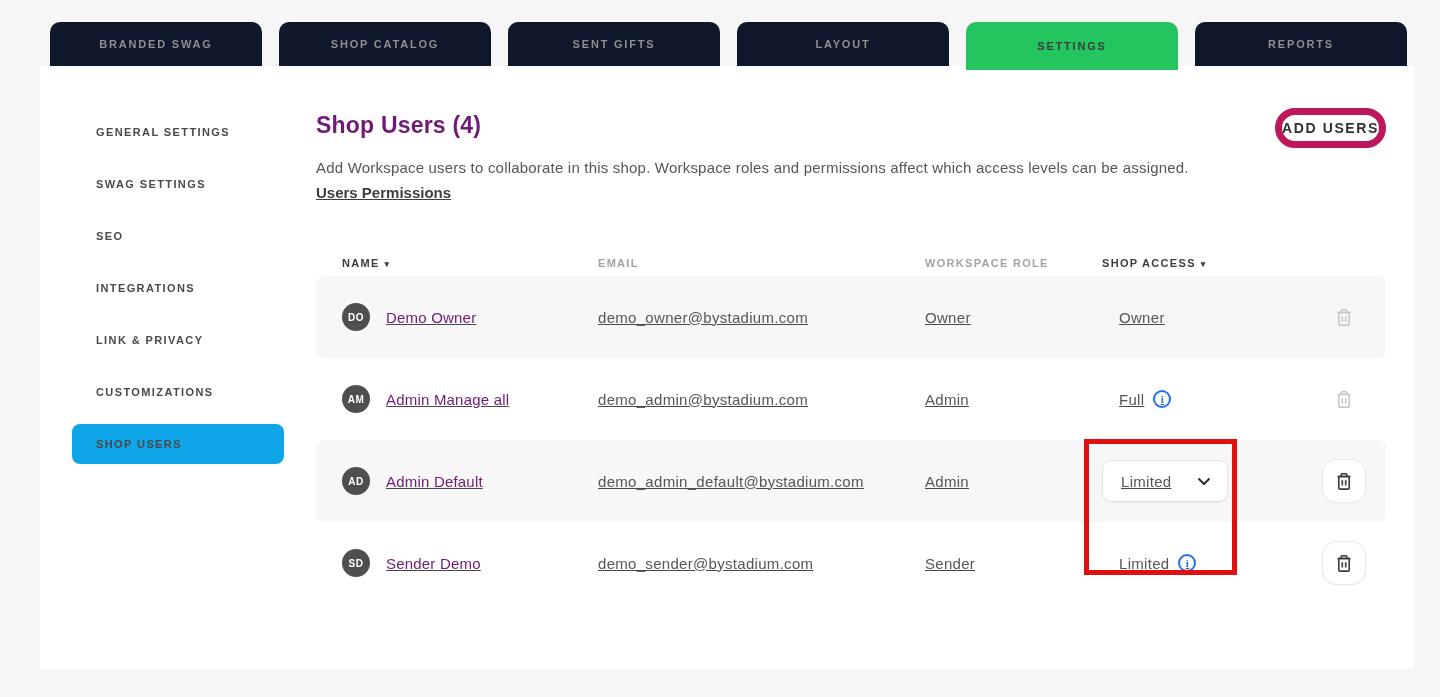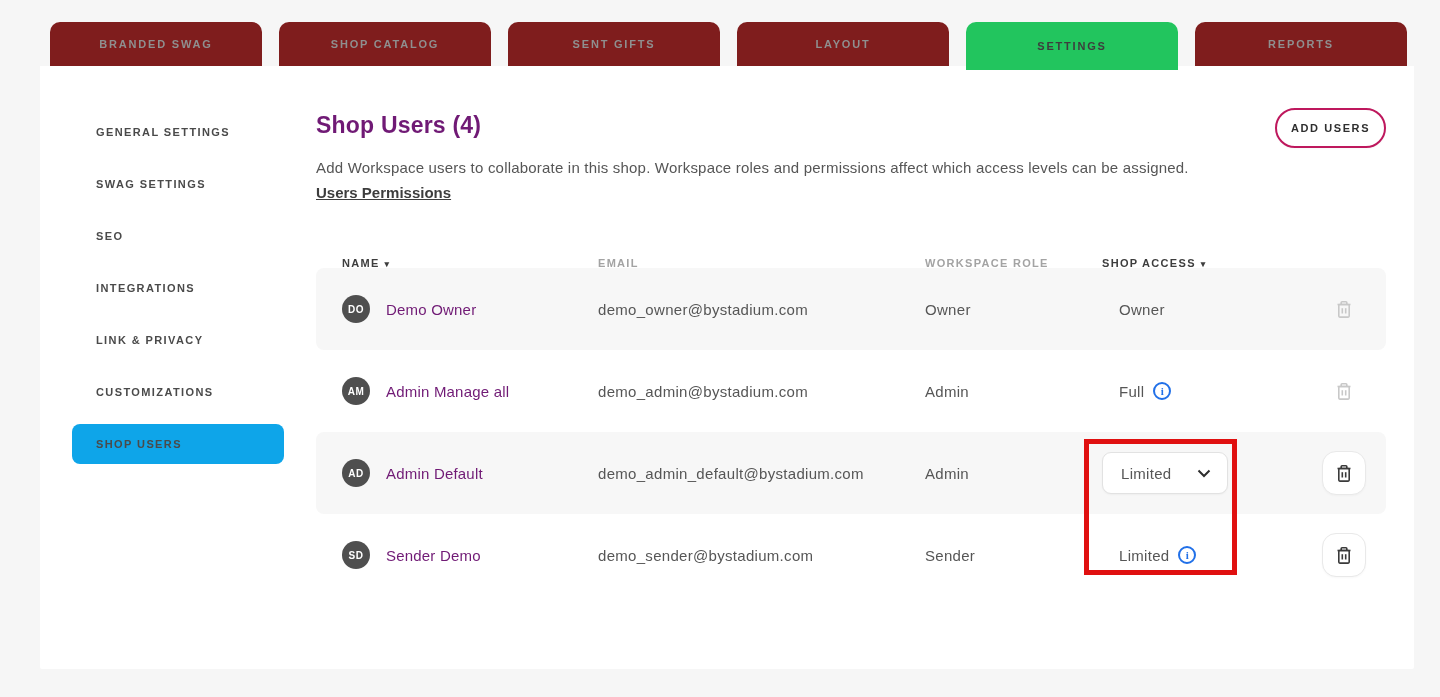--- a/index.html
+++ b/index.html
@@ -15,7 +15,7 @@
   .tabbar { position:absolute; left:50px; top:22px; display:flex; gap:17px; z-index:3; }
   .tab {
     width:212px; height:44px;
-    background:#7f1d1d;
+    background:#0f172a;
     border-radius:10px 10px 0 0;
     display:flex; align-items:center; justify-content:center;
     font-size:11px; font-weight:700; letter-spacing:1.8px;

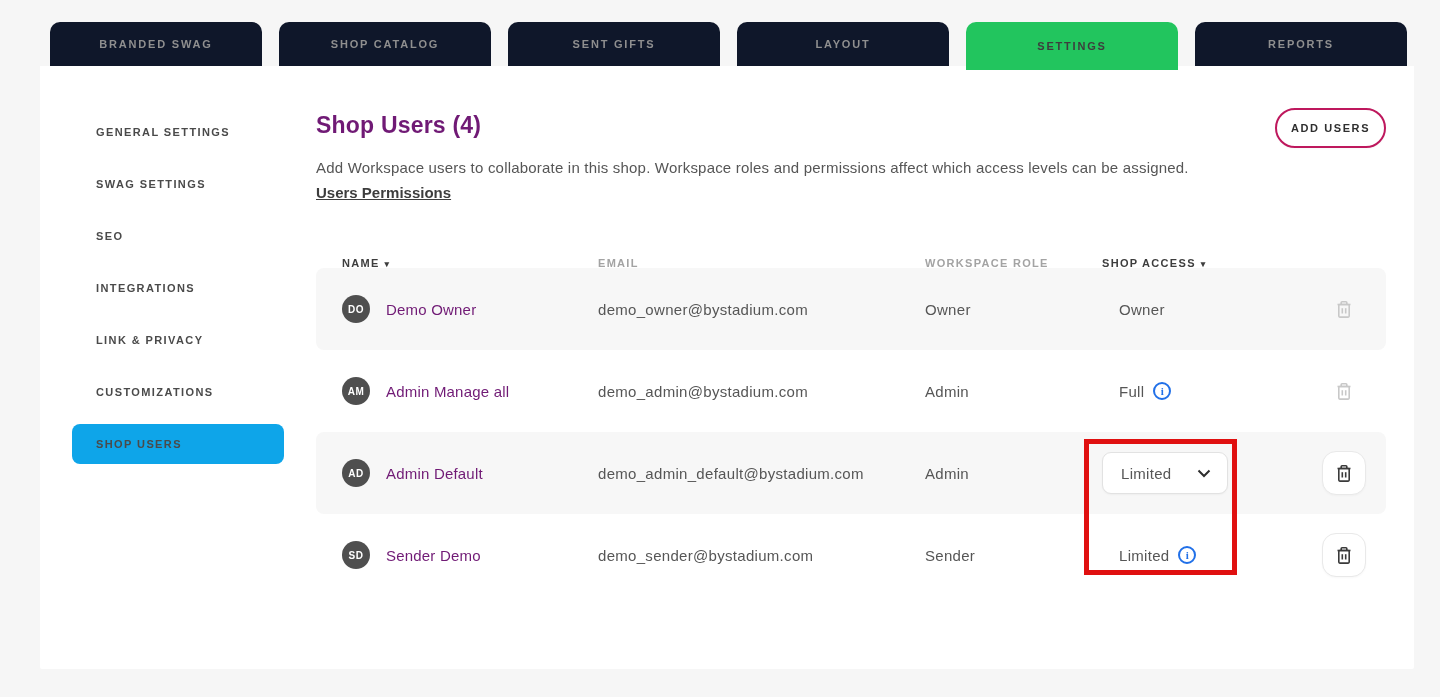--- a/index.html
+++ b/index.html
@@ -52,9 +52,9 @@
   }
   .add-users-btn {
     position:absolute; left:1275px; top:108px; width:111px; height:40px; z-index:2;
-    background:#fff; border:2px solid #be185d; border-radius:20px;
+    background:#fff; border:7px solid #be185d; border-radius:20px;
     display:flex; align-items:center; justify-content:center;
-    font-size:11px; font-weight:700; letter-spacing:1.6px; color:#2f2f2f;
+    font-size:14px; font-weight:700; letter-spacing:1.6px; color:#2f2f2f;
     cursor:pointer; box-shadow:0 1px 2px rgba(0,0,0,0.03);
   }
   

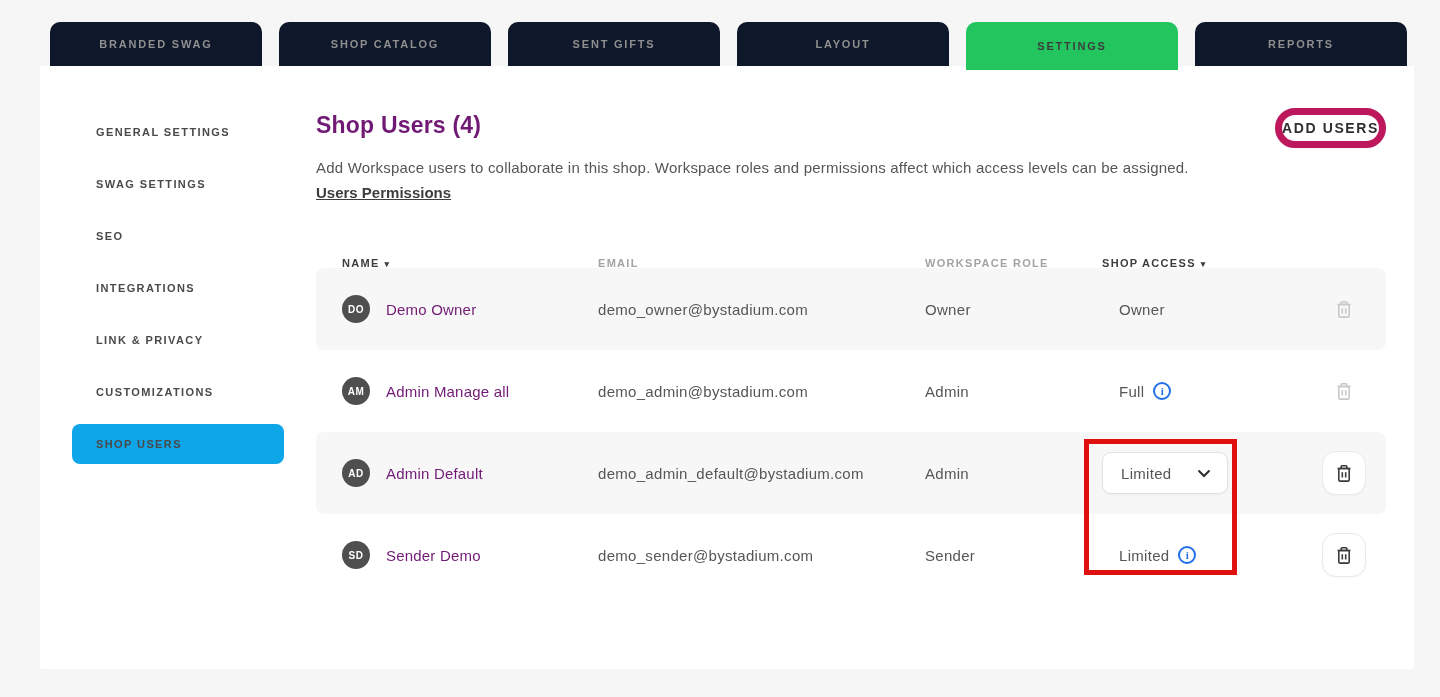--- a/index.html
+++ b/index.html
@@ -72,7 +72,7 @@
   .th .sort-caret { font-size:9px; margin-left:5px; color:#3d3d3d; }
   .th:first-child { padding-left:26px; }
   .th:nth-child(4) { padding-left:0; }
-  .tbody { position:absolute; left:316px; top:268px; width:1070px; z-index:2; }
+  .tbody { position:absolute; left:316px; top:276px; width:1070px; z-index:2;text-decoration:underline; }
   .row {
     height:82px; border-radius:8px;
     display:grid; grid-template-columns:282px 327px 177px 200px 1fr;

